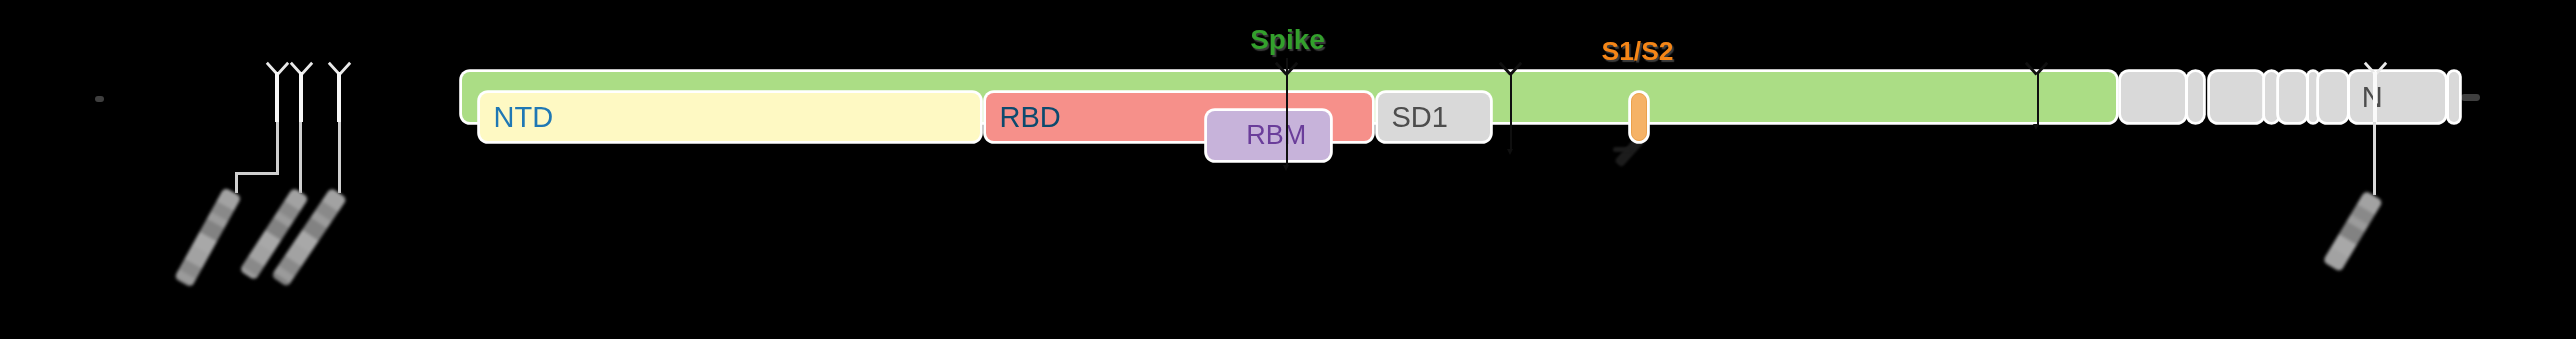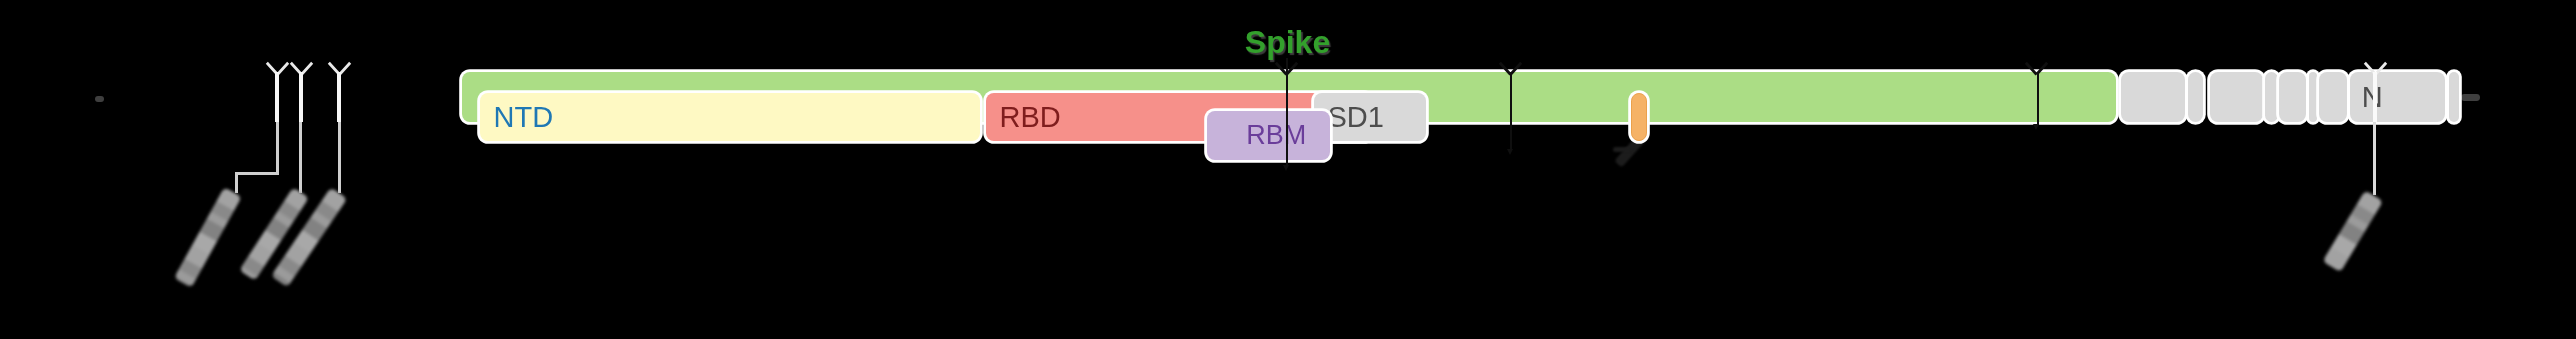--- a/index.html
+++ b/index.html
@@ -20,7 +20,7 @@
             border-top:6.2px solid #0f0f0f;}
   .float-label{position:absolute;width:169px;text-align:center;font-weight:bold;
                z-index:7;white-space:nowrap;}
-  .spike-label{font-size:32px;color:#33a02c;text-shadow:1.7px 1.7px 1.1px rgba(72,72,72,0.85);}
+  .spike-label{font-size:28px;color:#33a02c;text-shadow:1.7px 1.7px 1.1px rgba(72,72,72,0.85);}
   .s1s2-label{font-size:26.4px;color:#f58617;text-shadow:1.7px 1.7px 1.1px rgba(72,72,72,0.85);}
   .mutlabel{position:absolute;border-radius:5px;transform-origin:left center;z-index:5;
             filter:blur(1.4px);

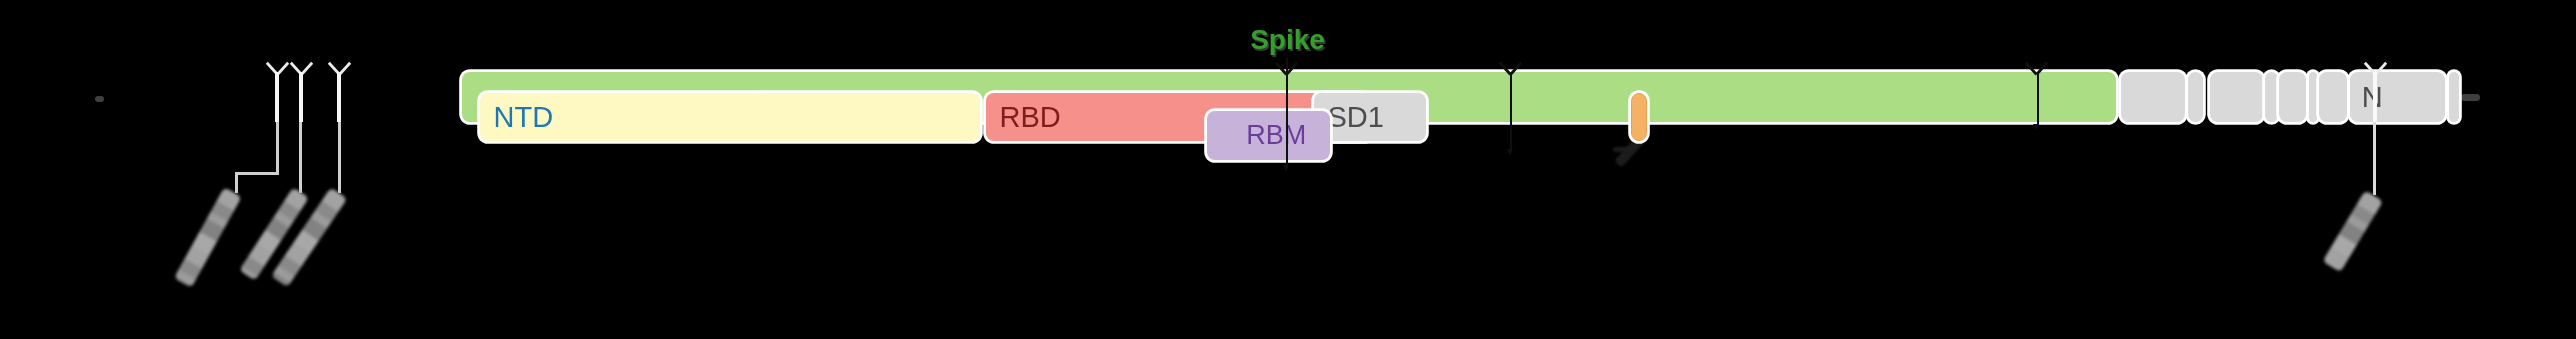--- a/index.html
+++ b/index.html
@@ -68,6 +68,7 @@
   <div class="box domain" style="left:1631px;width:16.3px;background:#f5b266;border:1.7px solid #eba14b;border-radius:7.9px;"></div>
 
   <div class="float-label spike-label" style="left:1203px;top:23.6px;">Spike</div>
+  <div class="float-label s1s2-label" style="left:1553px;top:36px;">S1/S2</div>
 
   <svg class="marker-y" style="left:1274px;top:61px;" width="25" height="14.6" viewBox="0 0 44 26">
     <path d="M3 3 L22 24 M41 3 L22 24" stroke="#0f0f0f" stroke-width="5" fill="none"></path>

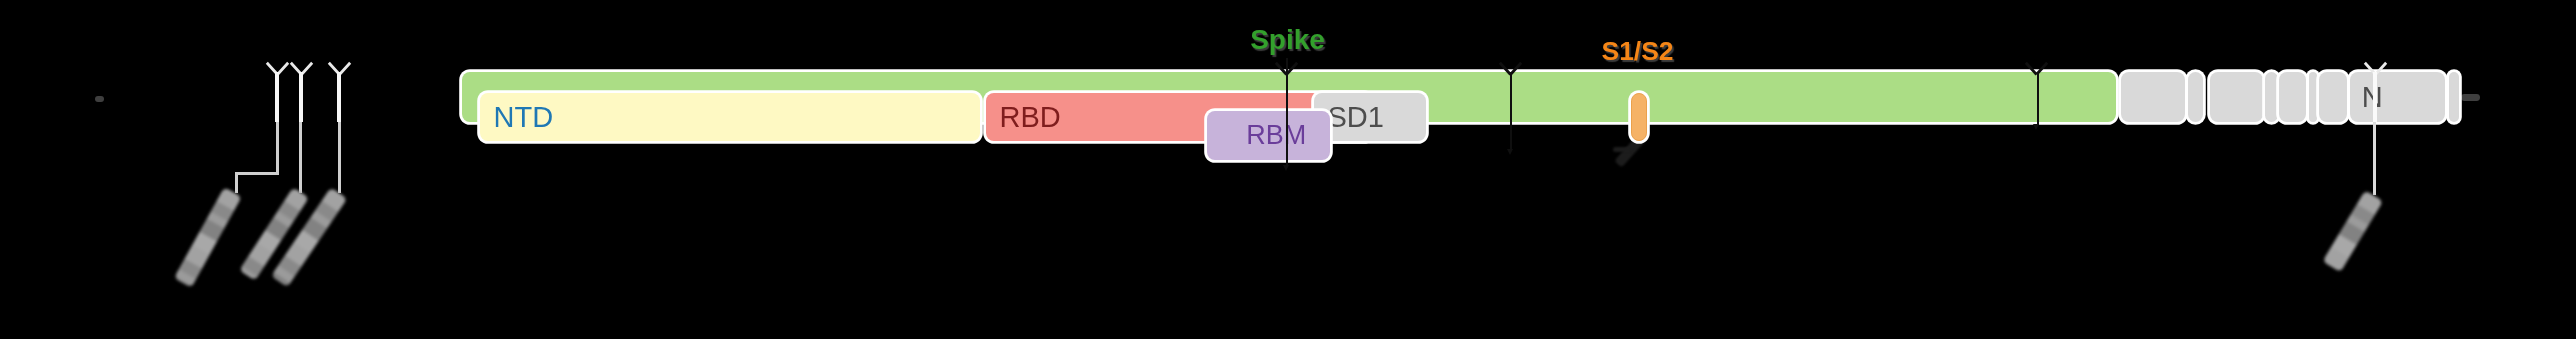--- a/index.html
+++ b/index.html
@@ -57,7 +57,7 @@
     <span class="boxlabel" style="color:#1f78b4;">NTD</span>
   </div>
   <div class="box domain" style="left:986px;width:386px;background:#f6908a;">
-    <span class="boxlabel" style="color:#7f1d1d;">RBD</span>
+    <span class="boxlabel" style="color:#0c4a6e;">RBD</span>
   </div>
   <div class="box" style="left:1207px;top:111px;width:123px;height:49px;background:#c7b3da;z-index:4;justify-content:center;">
     <span class="boxlabel" style="color:#6a3d9a;font-size:27px;padding-left:15.7px;">RBM</span>

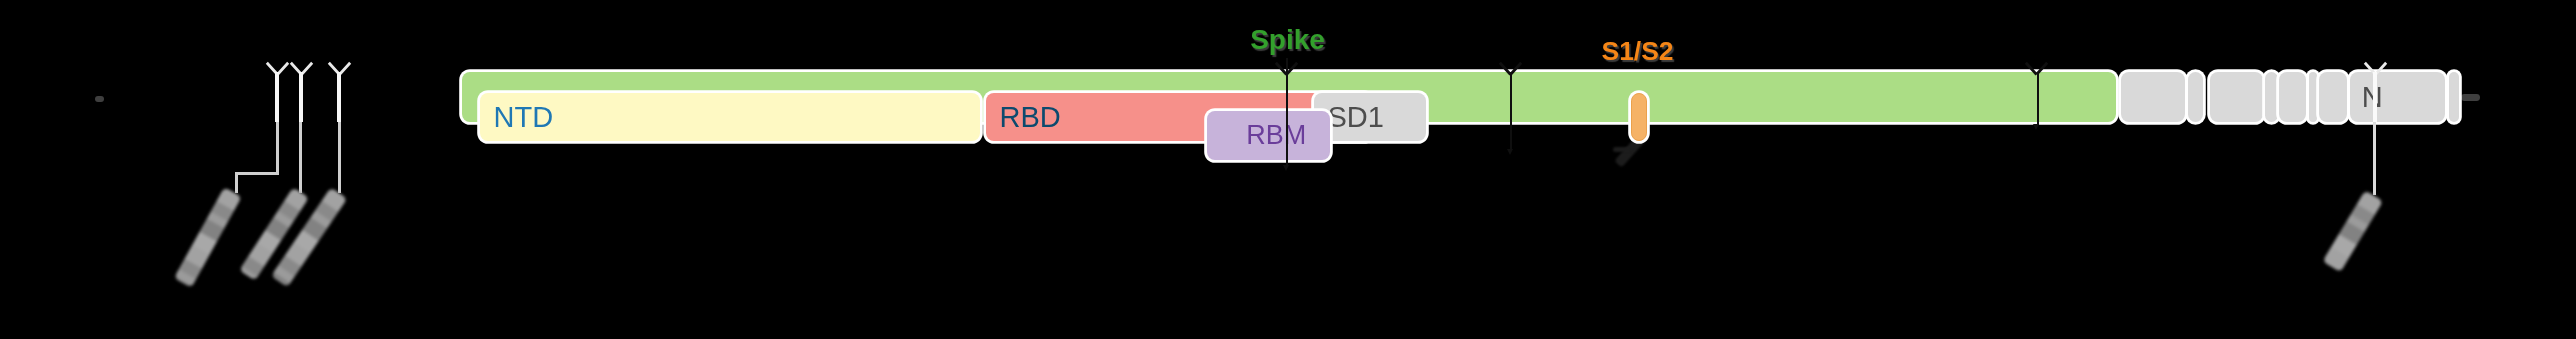--- a/index.html
+++ b/index.html
@@ -62,7 +62,7 @@
   <div class="box" style="left:1207px;top:111px;width:123px;height:49px;background:#c7b3da;z-index:4;justify-content:center;">
     <span class="boxlabel" style="color:#6a3d9a;font-size:27px;padding-left:15.7px;">RBM</span>
   </div>
-  <div class="box domain" style="left:1314px;width:112px;background:#d9d9d9;">
+  <div class="box domain" style="left:1378px;width:112px;background:#d9d9d9;">
     <span class="boxlabel">SD1</span>
   </div>
   <div class="box domain" style="left:1631px;width:16.3px;background:#f5b266;border:1.7px solid #eba14b;border-radius:7.9px;"></div>

